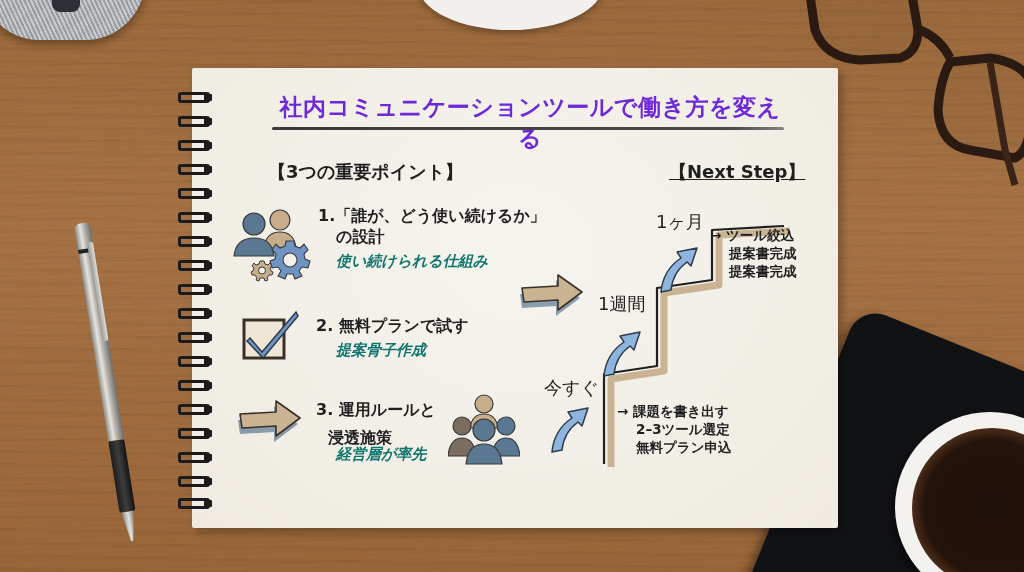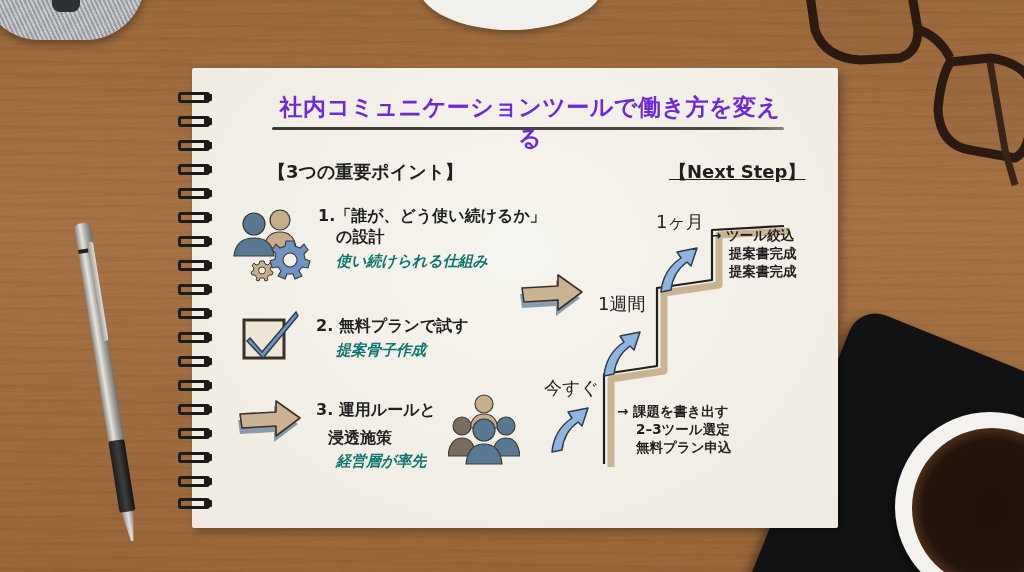--- a/index.html
+++ b/index.html
@@ -200,7 +200,7 @@
 </svg>
 <div class="abs point-title" style="left:316px; top:400px;">3. 運用ルールと</div>
 <div class="abs point-title" style="left:328px; top:421px;margin-top:7px;">浸透施策</div>
-<div class="abs point-highlight" style="left:336px; top:445px;margin-top:7px;">経営層が率先</div>
+<div class="abs point-highlight" style="left:336px; top:445px;">経営層が率先</div>
 <svg class="icon" style="left:448px; top:392px;" width="72" height="74" viewBox="0 0 72 74">
   <g stroke="#3a3a3a" stroke-width="1.2">
     <circle cx="36" cy="12" r="9" fill="#c8ad8a"></circle>

